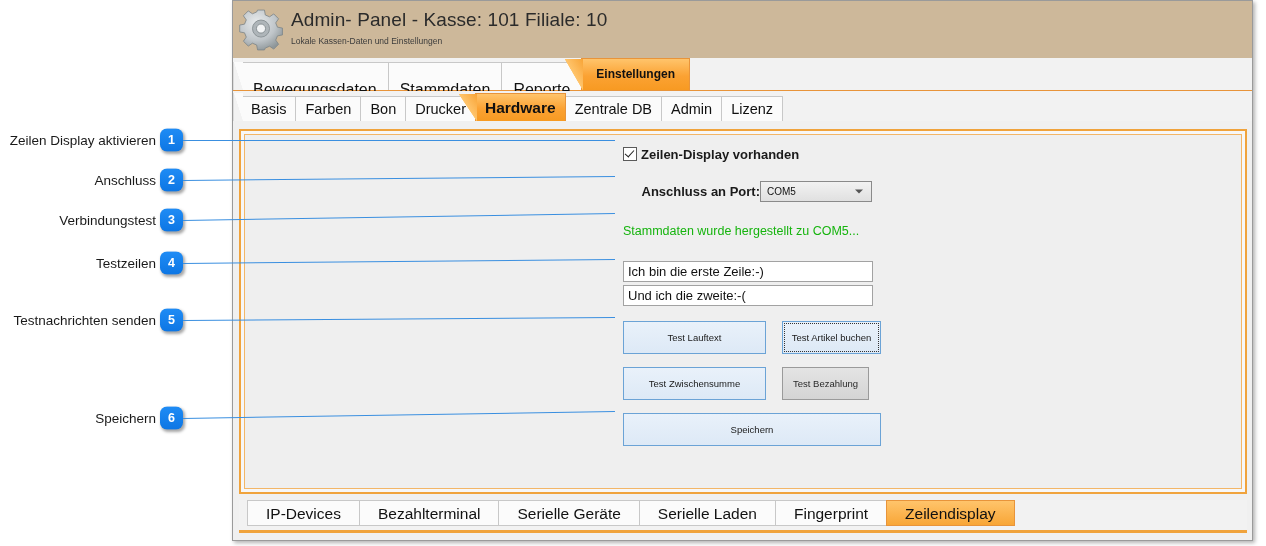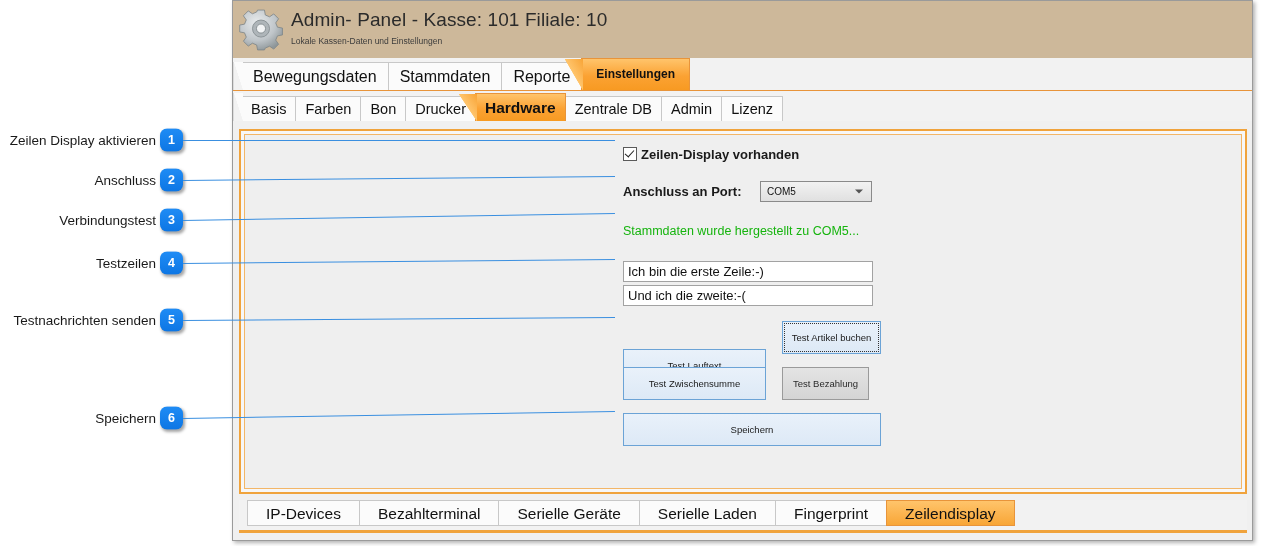--- a/index.html
+++ b/index.html
@@ -112,7 +112,7 @@
     position: relative;
     height: 28px;
     line-height: 28px;
-    padding: 0 11px;
+    padding: 13px 11px;
     background: #fbfbfb;
     border: 1px solid #c8c8c8;
     border-bottom: none;

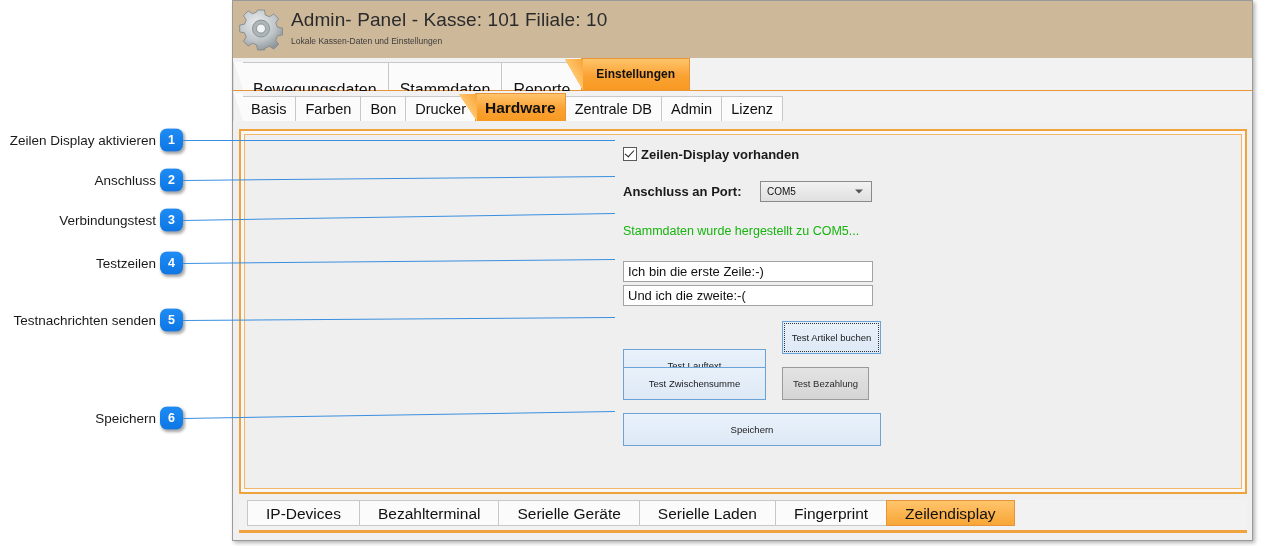--- a/index.html
+++ b/index.html
@@ -207,6 +207,7 @@
     display: flex; align-items: center;
     font-size: 13px; font-weight: bold; color: #1a1a1a;
     font-family: "Liberation Sans", sans-serif;
+    text-align: right;
   }
   .port-label { width: 137px; }
   .port-select {

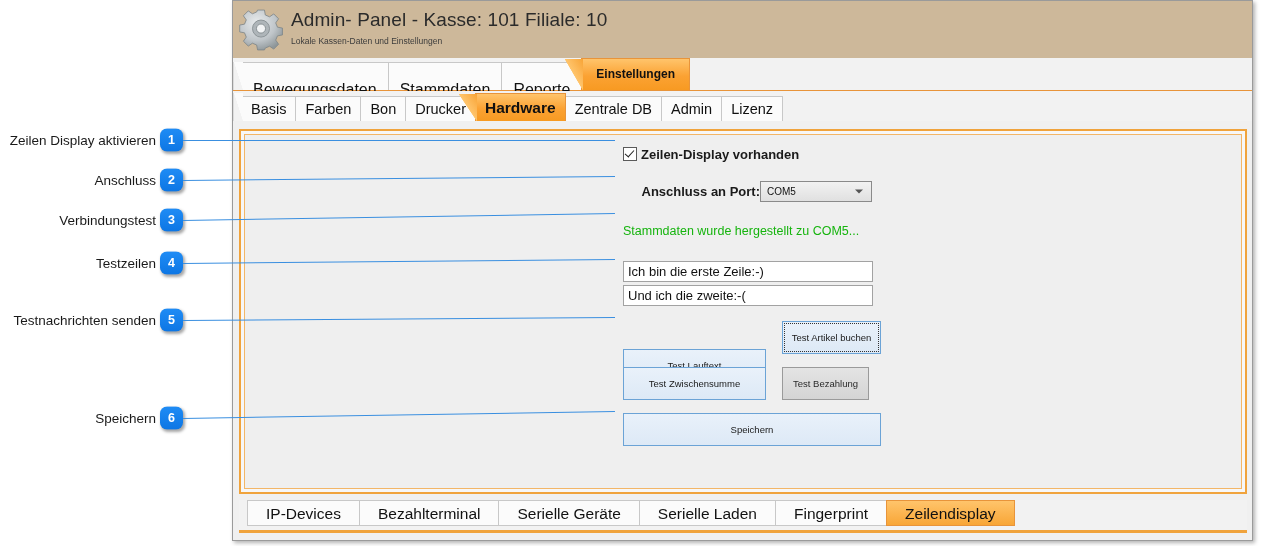--- a/index.html
+++ b/index.html
@@ -275,7 +275,7 @@
     color: #2a2a2a;
   }
   .btn.focus { outline: 1px dotted #333; outline-offset: -3px; }
-  .btn.b1 { left: 378px; top: 186px; width: 143px; height: 33px; margin-top: 28px; }
+  .btn.b1 { left: 378px; top: 186px; width: 143px; height: 33px; }
   .btn.b2 { left: 537px; top: 186px; width: 99px;  height: 33px; }
   .btn.b3 { left: 378px; top: 232px; width: 143px; height: 33px; }
   .btn.b4 { left: 537px; top: 232px; width: 87px;  height: 33px; }

